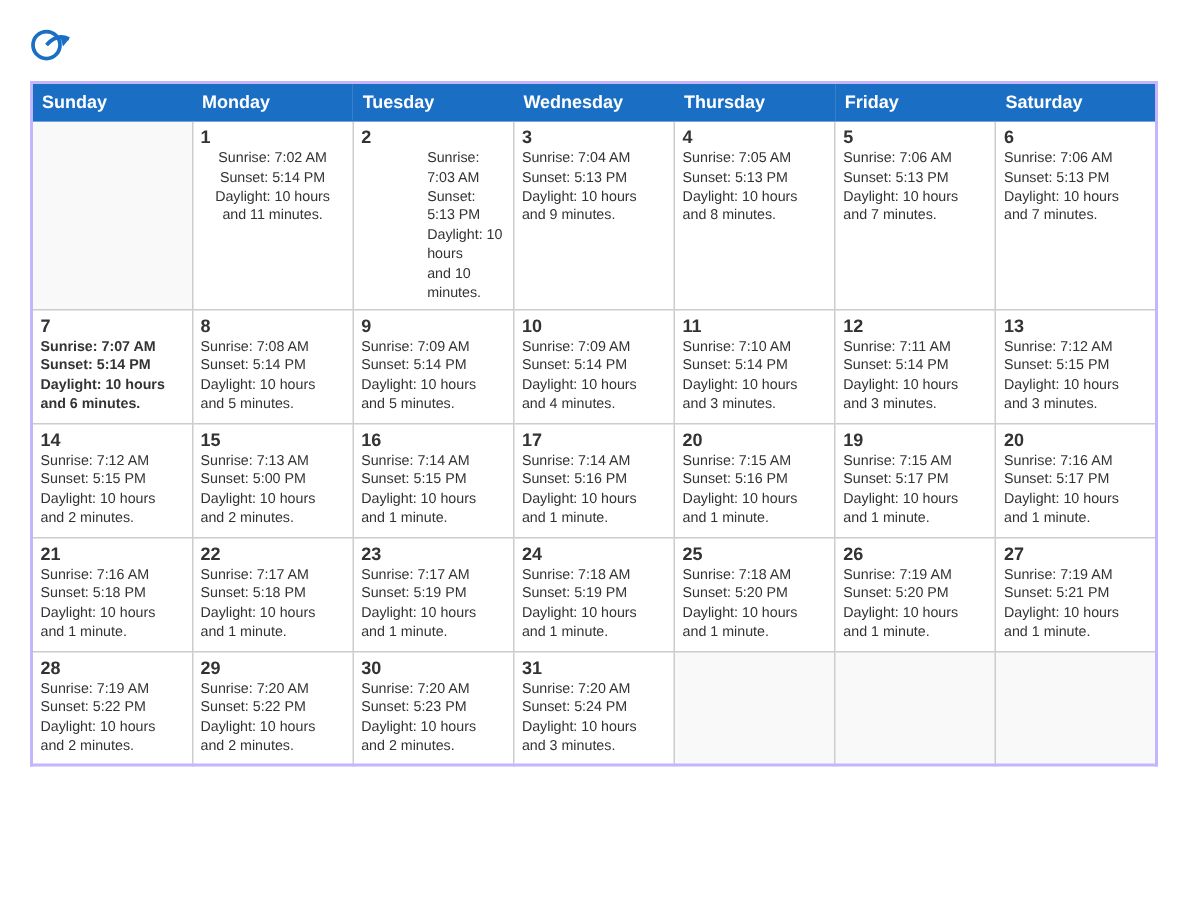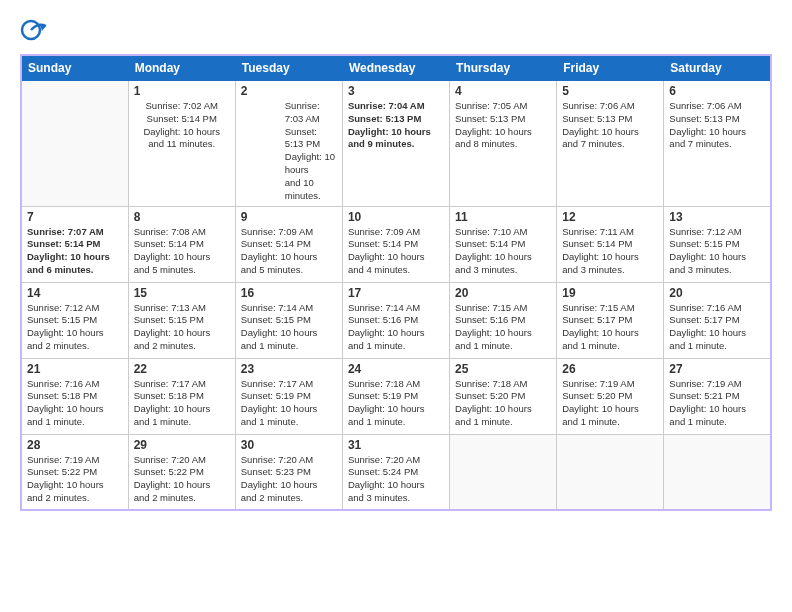--- a/index.html
+++ b/index.html
@@ -148,7 +148,7 @@
           </td>
           <td>
             <div class="day-number">3</div>
-            <div class="day-info" style="white-space: pre-line; font-weight: bold;">Sunrise: 7:04 AM
+            <div class="day-info" style="white-space: pre-line;">Sunrise: 7:04 AM
 Sunset: 5:13 PM
 Daylight: 10 hours
 and 9 minutes.</div>

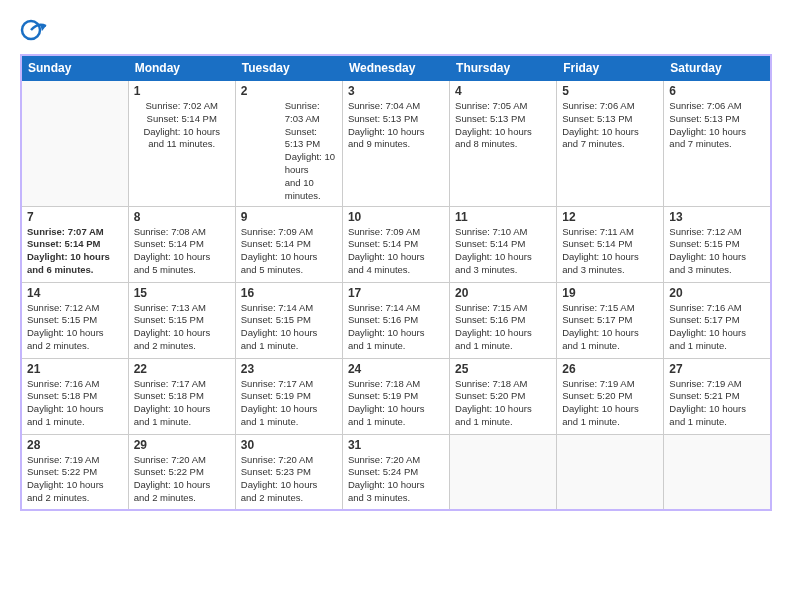--- a/index.html
+++ b/index.html
@@ -237,7 +237,7 @@
           <td>
             <div class="day-number">15</div>
             <div class="day-info" style="white-space: pre-line;">Sunrise: 7:13 AM
-Sunset: 5:15 PM
+Sunset: 5:00 PM
 Daylight: 10 hours
 and 2 minutes.</div>
           </td>

